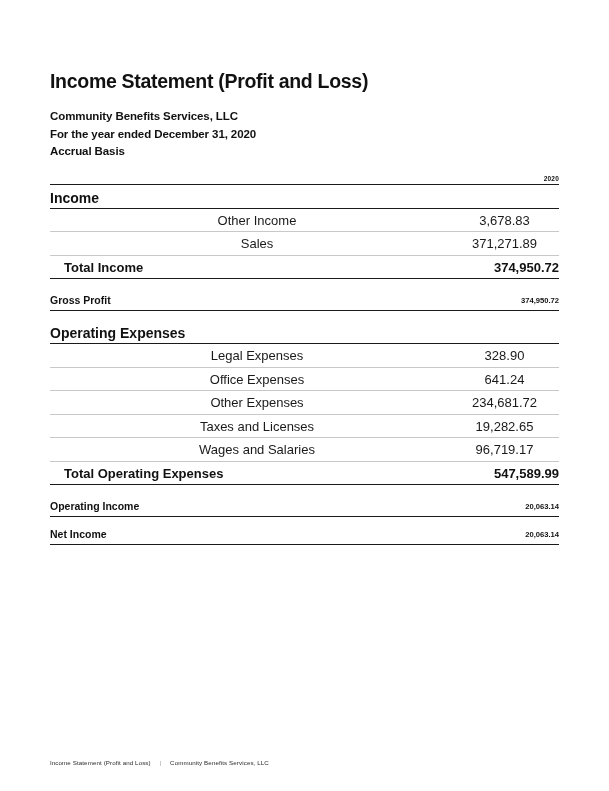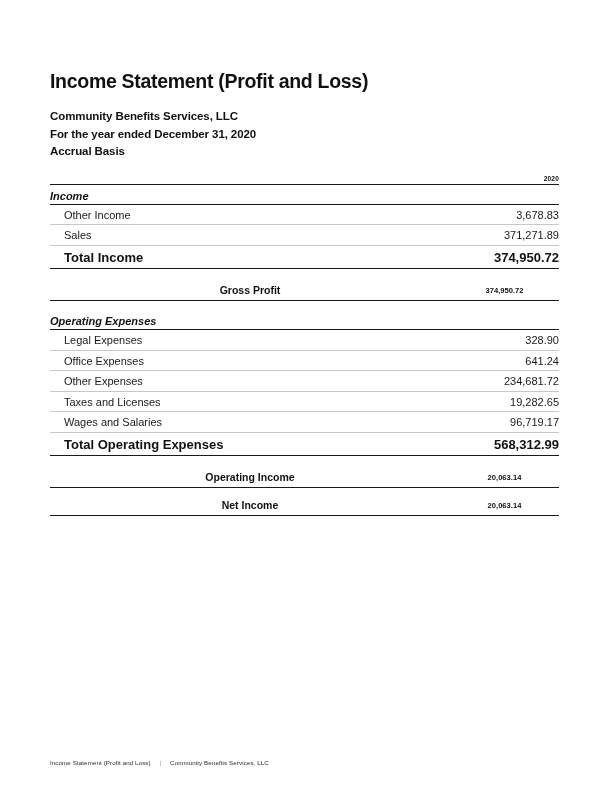--- a/index.html
+++ b/index.html
@@ -76,12 +76,11 @@
 
   
   .row-section td {
-    font-size: 11px;
+    font-size: 14px;
     font-weight: bold;
     padding: 5px 0 2px 0;
     border-bottom: 1.4px solid #1a1a1a;
     color: #111;
-    font-style: italic;
   }
   .row-detail td {
     font-size: 11px;

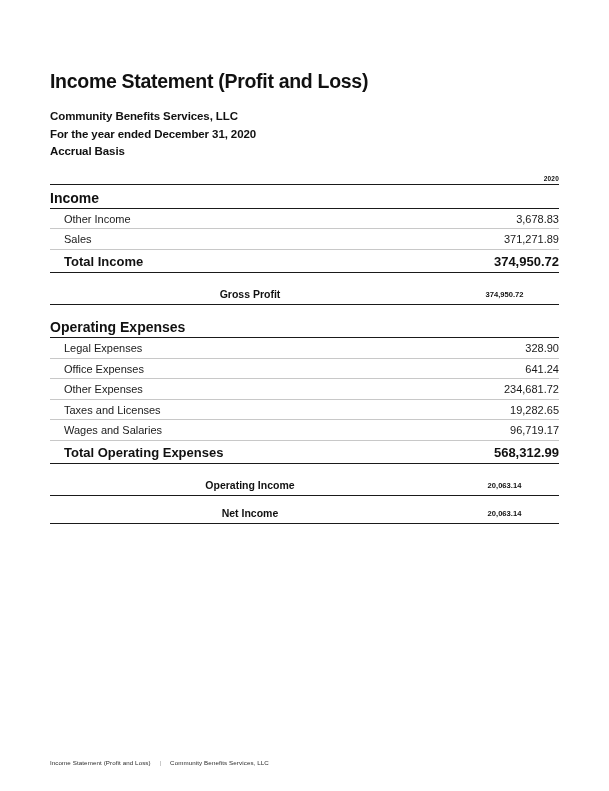--- a/index.html
+++ b/index.html
@@ -83,10 +83,11 @@
     color: #111;
   }
   .row-detail td {
-    font-size: 11px;
+    font-size: 13px;
     padding: 4px 0 3.5px 0;
     border-bottom: 0.8px solid #c8c8c8;
     color: #1a1a1a;
+    text-align: center;
   }
   .row-detail td.lbl { padding-left: 14px; }
   .row-detail td.amount { font-weight: normal; }

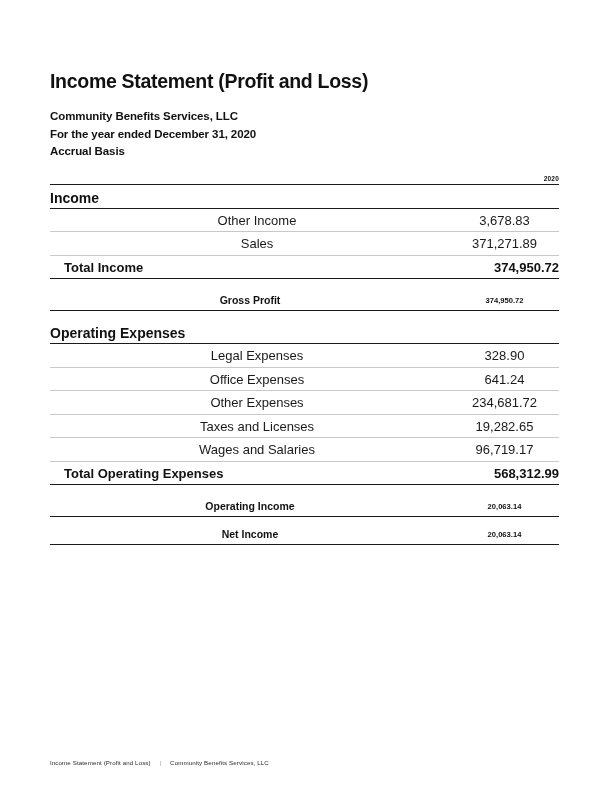--- a/index.html
+++ b/index.html
@@ -107,7 +107,6 @@
     padding: 6px 0 4px 0;
     border-bottom: 1.4px solid #1a1a1a;
     color: #111;
-    text-align: center;
   }
   .row-total td.amount {
     font-size: 7.6px;

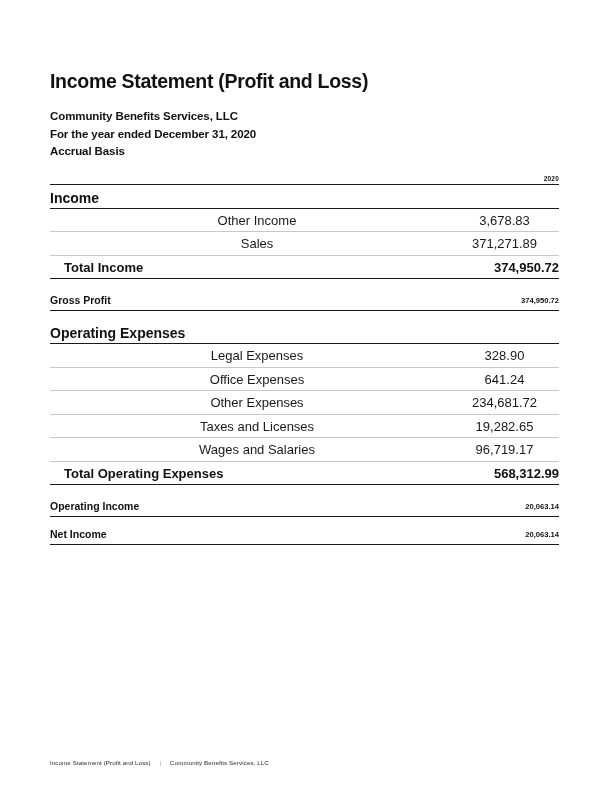--- a/index.html
+++ b/index.html
@@ -231,7 +231,7 @@
       </tr>
       <tr class="row-subtotal">
         <td class="lbl">Total Operating Expenses</td>
-        <td class="amount">568,312.99</td>
+        <td class="amount">547,589.99</td>
       </tr>
 
       <tr class="row-spacer">

